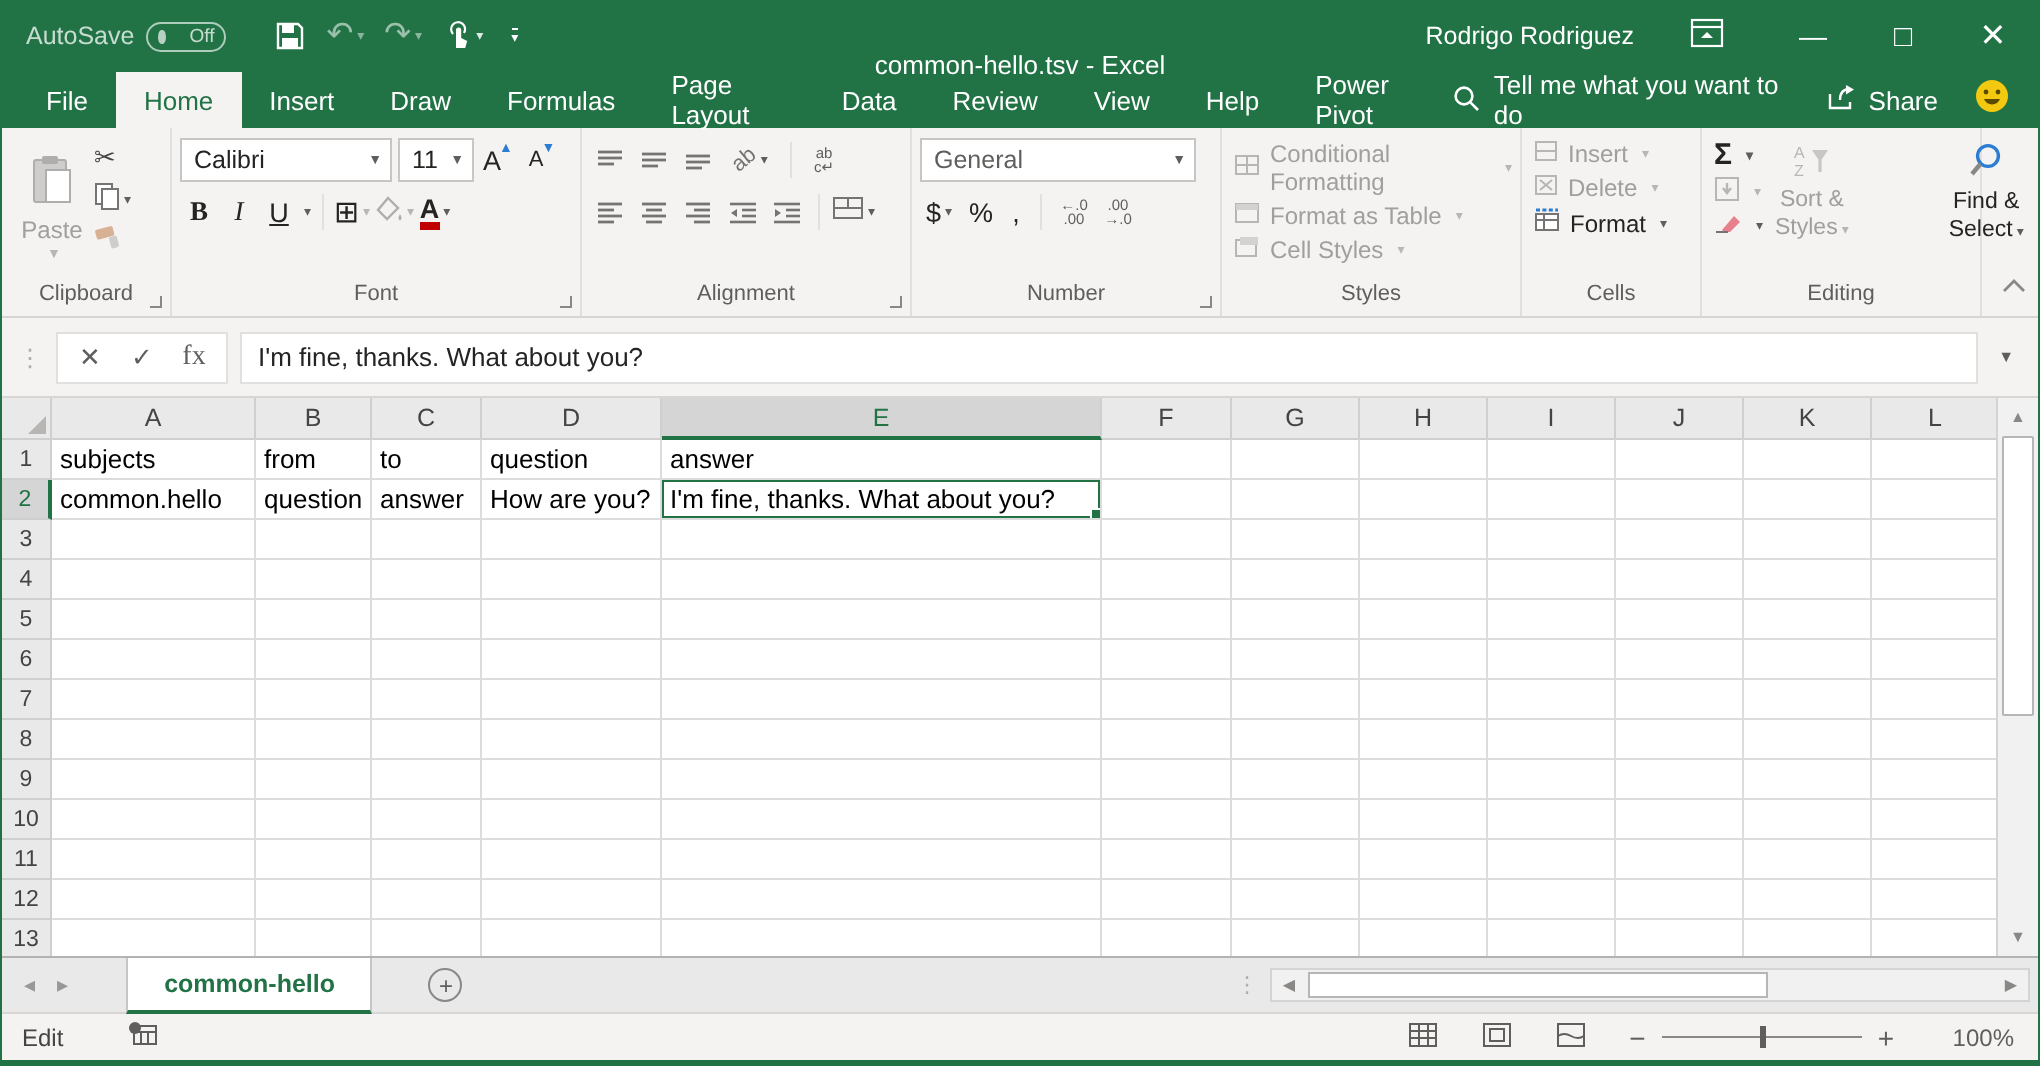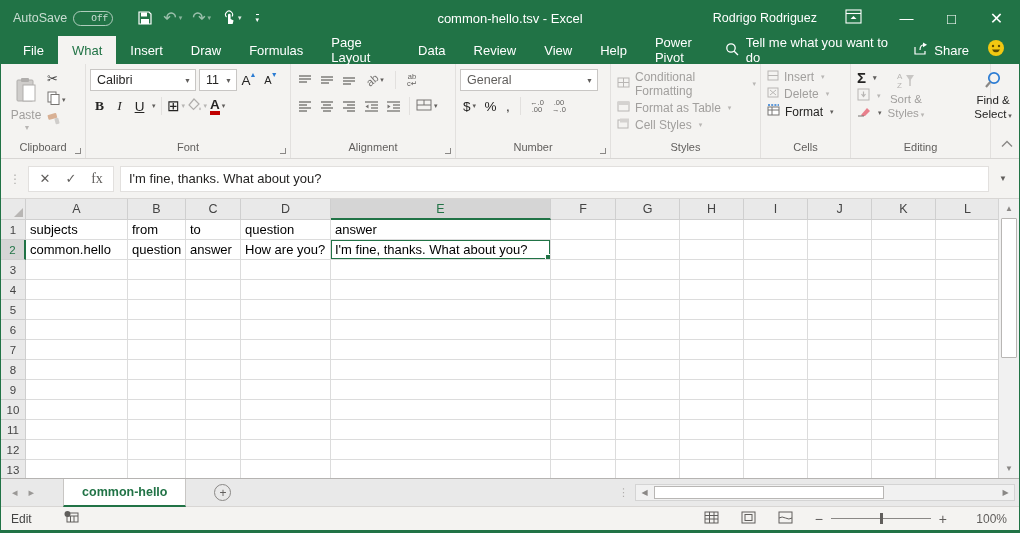--- a/index.html
+++ b/index.html
@@ -12,7 +12,7 @@
   .tb-left { display:flex; align-items:center; gap:10px; padding-left:12px; }
   .autosave { display:flex; align-items:center; gap:6px; opacity:.75; font-size:12.5px; }
   .as-pill { width:40px; height:15px; border:1px solid rgba(255,255,255,.85); border-radius:8px;
-             display:flex; align-items:center; gap:12px; padding:0 5px; font-size:9.5px;font-family:Liberation Mono, monospace; }
+             display:flex; align-items:center; gap:12px; padding:0 5px; font-size:9.5px; }
   .as-dot { width:7px; height:7px; border-radius:50%; background:rgba(255,255,255,.9); }
   .qat { display:flex; align-items:center; gap:2px; margin-left:10px; }
   .qat-btn { display:flex; align-items:center; padding:3px 4px; cursor:pointer; }

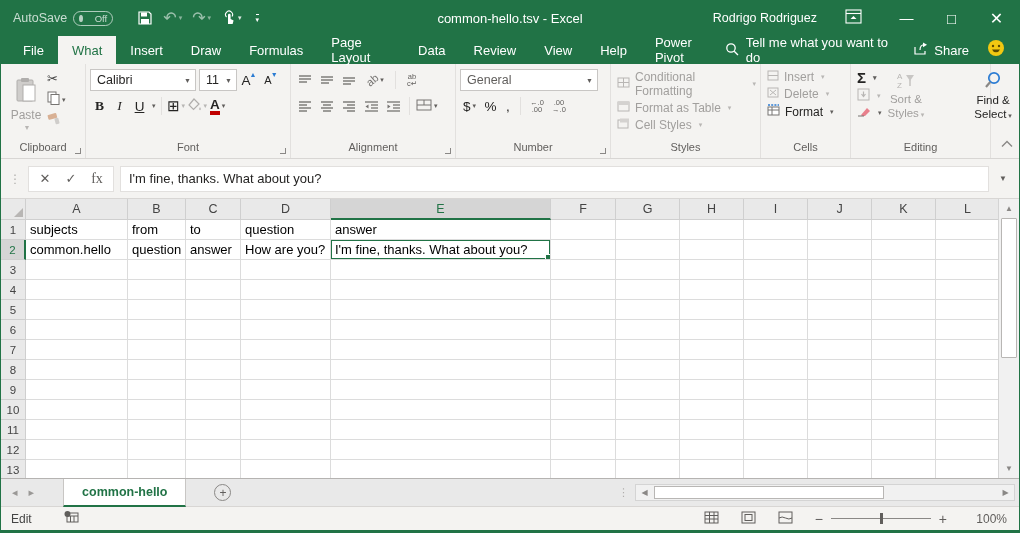--- a/index.html
+++ b/index.html
@@ -21,7 +21,7 @@
   .dim { opacity:.55; }
   .mini-caret { font-size:7px; margin-left:2px; opacity:.85; }
   .qat-custom { border-top:1.5px solid #fff; font-size:7px; line-height:7px; padding-top:1px; margin-left:4px; }
-  .tb-title { position:absolute; left:50%; top:0; transform:translateX(-50%); height:36px;
+  .tb-title { position:absolute; left:50%; top:14px; transform:translateX(-50%); height:36px;
               display:flex; align-items:center; font-size:13px; white-space:nowrap; }
   .tb-right { margin-left:auto; display:flex; align-items:center; height:36px; }
   .tb-user { font-size:12.5px; margin-right:28px; }

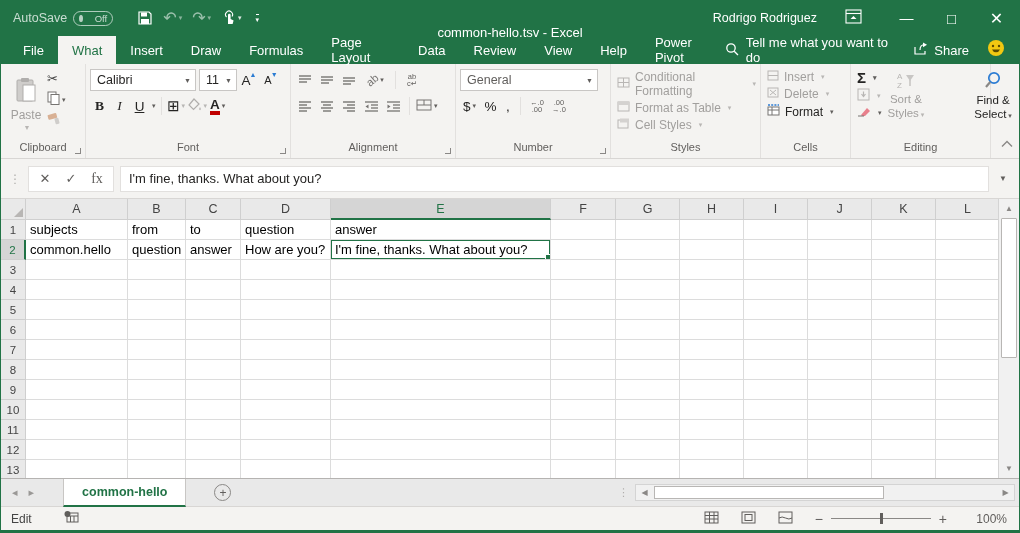--- a/index.html
+++ b/index.html
@@ -236,7 +236,7 @@
   <div class="tabrow">
     <div id="tabs-container" style="display:flex; align-items:flex-end; height:28px;">
         <div class="rtab">File</div>
-        <div class="rtab active">What</div>
+        <div class="rtab active">Home</div>
         <div class="rtab">Insert</div>
         <div class="rtab">Draw</div>
         <div class="rtab">Formulas</div>

